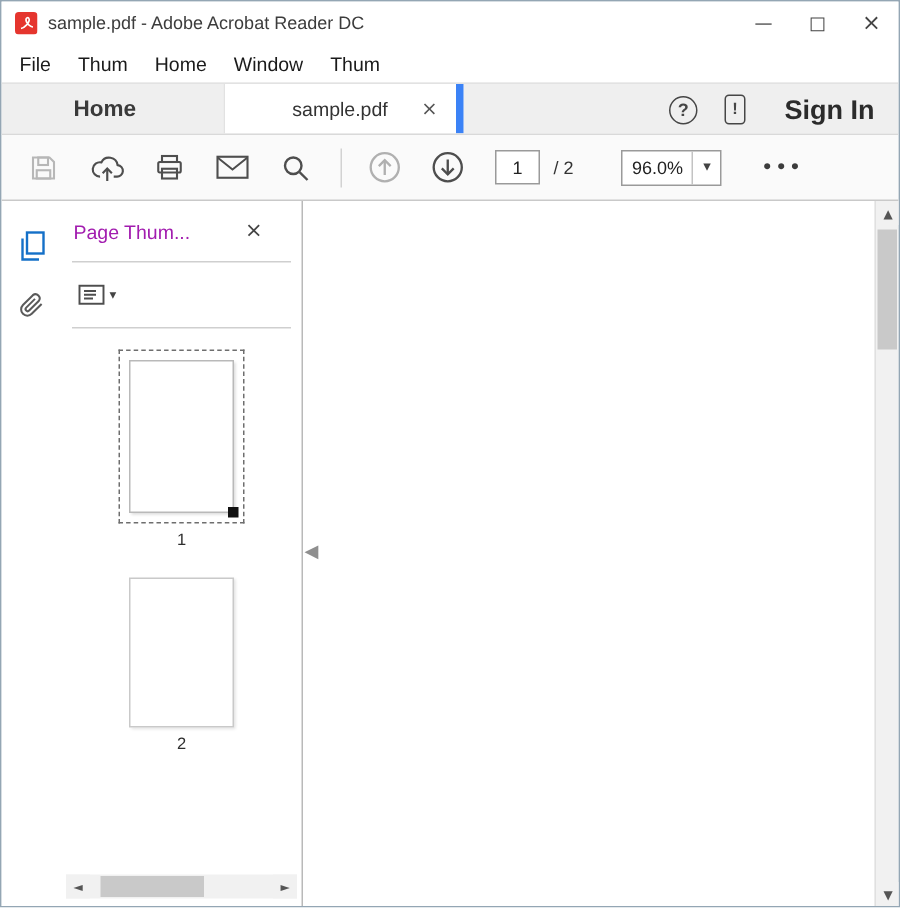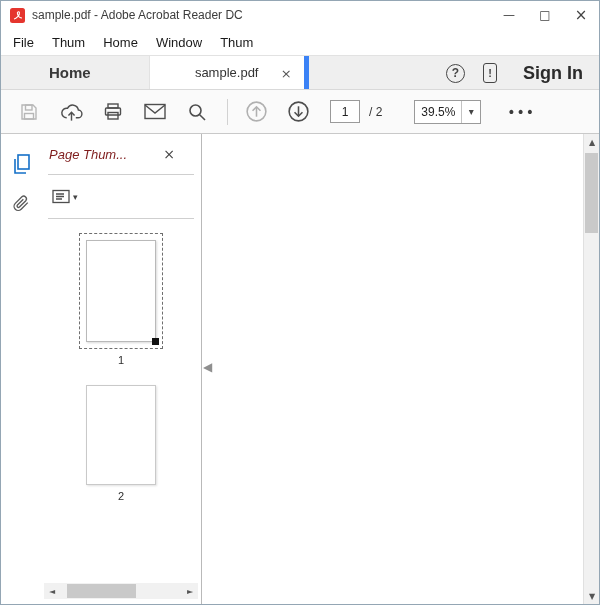--- a/index.html
+++ b/index.html
@@ -166,7 +166,7 @@
     <input class="page-input" value="1" style="">
     <span class="page-total">/ 2</span>
     <div class="zoom-box">
-      <span class="zoom-value">39.5%</span>
+      <span class="zoom-value">96.0%</span>
       <span class="zoom-arrow">▾</span>
     </div>
     <button class="more-btn">•••</button>

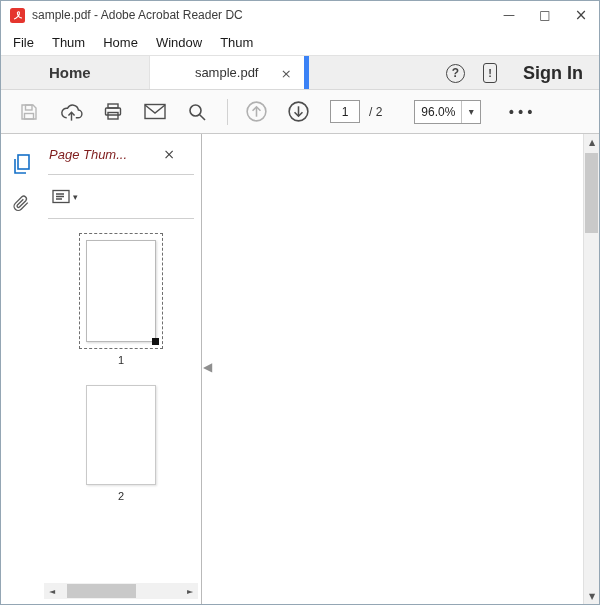--- a/index.html
+++ b/index.html
@@ -47,7 +47,7 @@
 
   .nav-panel { position:absolute; top:133px; left:40px; width:160px; bottom:0; background:#fff; }
   .panel-header { height:40px; display:flex; align-items:center; padding:0 8px; position:relative; }
-  .panel-title { font-size:13px; color:#7f1d1d;font-style:italic; }
+  .panel-title { font-size:13px; color:#a21caf; }
   .panel-close { position:absolute; right:26px; font-size:14px; color:#444; background:none; border:none; font-family:"DejaVu Sans", sans-serif; }
   .panel-divider { height:1px; background:#cfcfcf; margin:0 7px; }
   .panel-options { height:43px; display:flex; align-items:center; padding-left:11px; }

